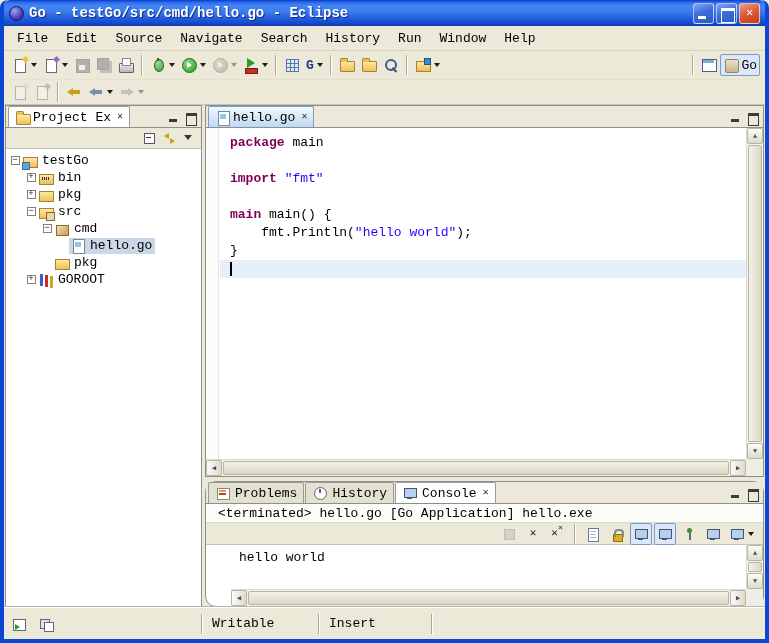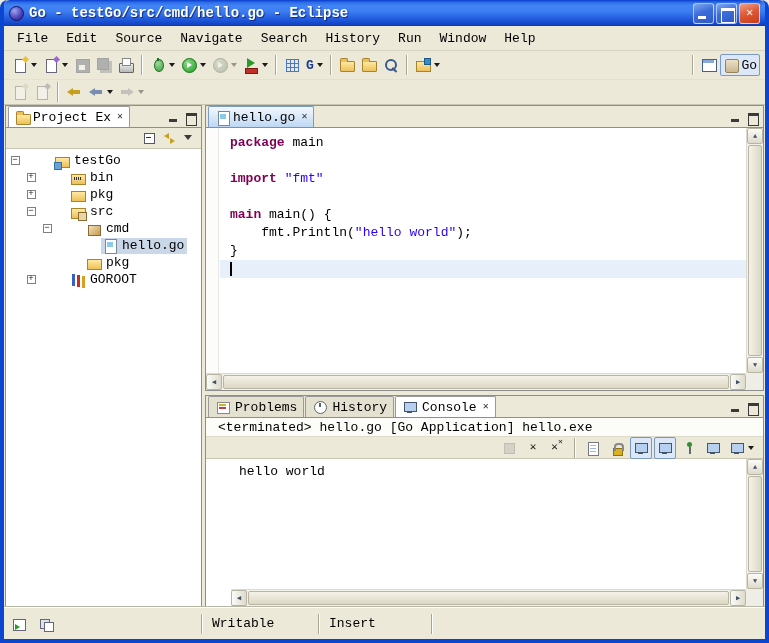--- a/index.html
+++ b/index.html
@@ -131,7 +131,7 @@
   .texp { width:12px; height:16px; flex:none; display:flex; align-items:center; justify-content:center; }
   .texp .box { width:9px; height:9px; border:1px solid #848078; background:#fff;
     display:flex; align-items:center; justify-content:center; font-size:9px; line-height:7px; color:#222; }
-  .tin { display:flex; align-items:center; gap:3px; padding:0 3px 0 1px;margin-left:32px; }
+  .tin { display:flex; align-items:center; gap:3px; padding:0 3px 0 1px; }
   .tin.sel { background:#C9D7E8; }
   .tic { width:17px; height:16px; position:relative; flex:none; }
   .tic.project::before { content:""; position:absolute; left:1px; top:4px; width:13px; height:9px;

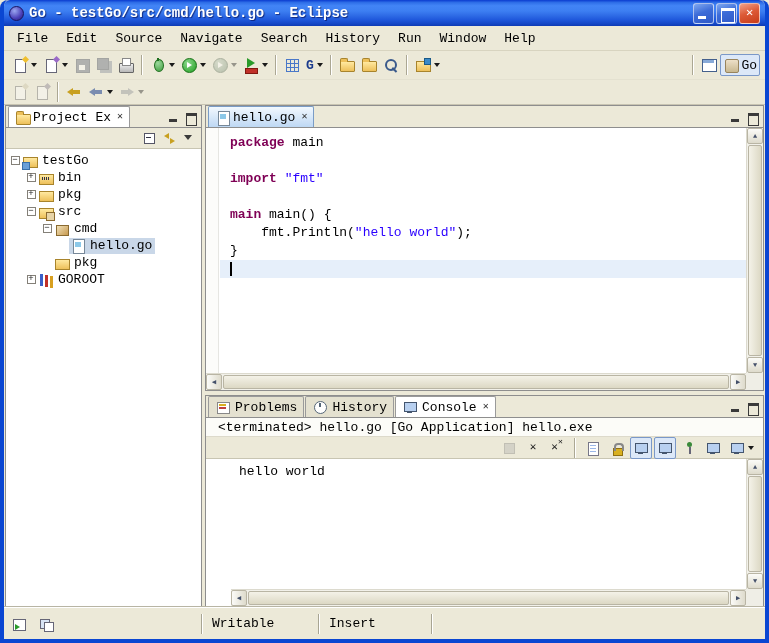--- a/index.html
+++ b/index.html
@@ -177,7 +177,7 @@
   .corner { position:absolute; right:0; bottom:0; width:17px; height:17px; background:#EFEEE6; }
 
   
-  .console-panel { height:212px; flex:none; }
+  .console-panel { height:126px; flex:none;border-radius:11px; }
   .chead { height:19px; flex:none; background:#FCFCF8; border-bottom:1px solid #DDDACB;
     display:flex; align-items:center; padding:0 12px; white-space:nowrap; overflow:hidden; }
   .ctoolbar { height:22px; flex:none; background:#ECE9D8; border-bottom:1px solid #C8C5B2;

